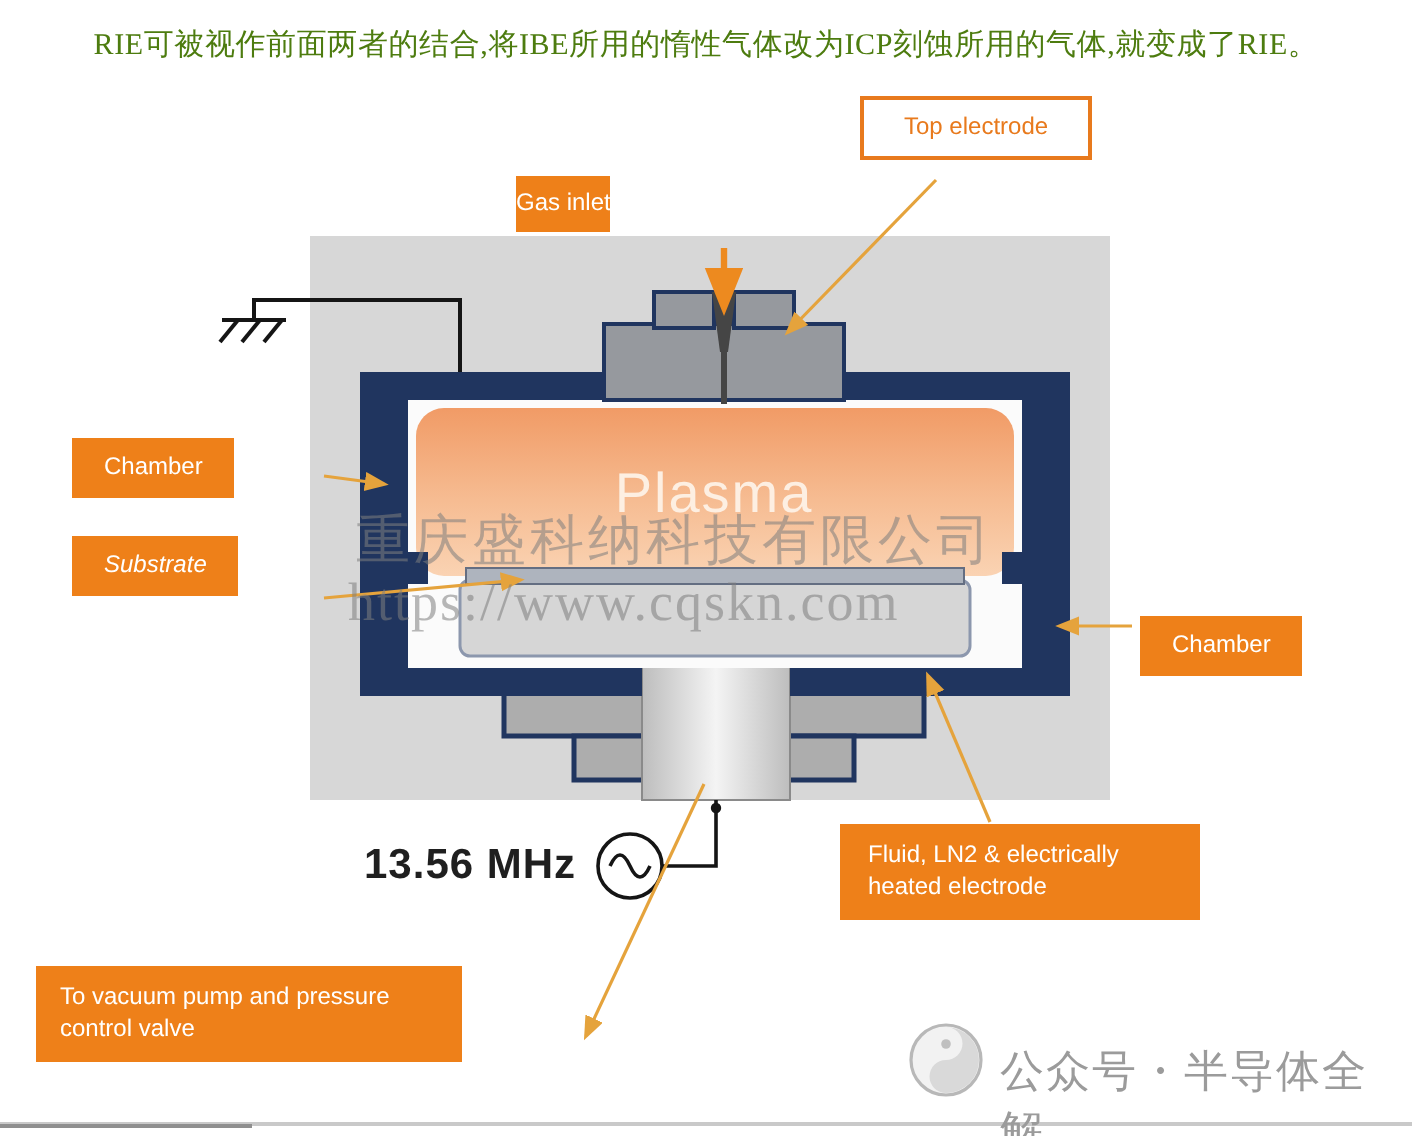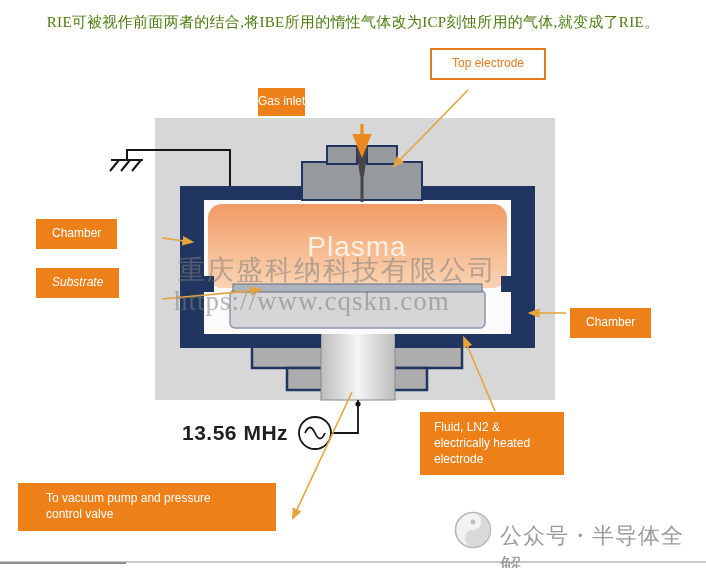--- a/index.html
+++ b/index.html
@@ -136,7 +136,7 @@
 <div class="lbl" style="left:36px; top:219px;">Chamber</div>
 <div class="lbl" style="left:36px; top:268px;font-style:italic;">Substrate</div>
 <div class="lbl" style="left:570px; top:296px;margin-top:12px;">Chamber</div>
-<div class="lbl" style="left:420px; top:412px; width:144px; padding:8px 14px;">Fluid, LN2 &amp; electrically heated electrode</div>
+<div class="lbl" style="left:420px; top:412px; width:180px; padding:8px 14px;">Fluid, LN2 &amp; electrically heated electrode</div>
 <div class="lbl" style="left:18px; top:483px; width:258px; padding:8px 28px;">To vacuum pump and pressure control valve</div>
 
 <div class="freq" style="left:170px; top:421px;">13.56 MHz</div>

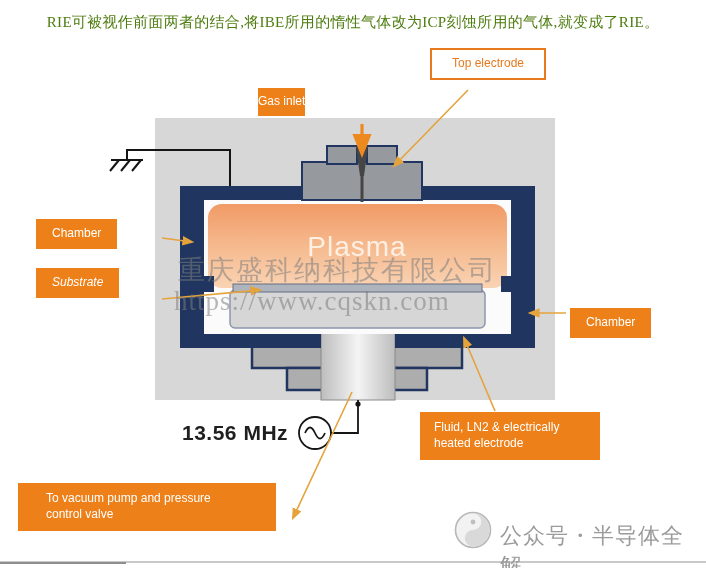--- a/index.html
+++ b/index.html
@@ -137,7 +137,7 @@
 <div class="lbl" style="left:36px; top:268px;font-style:italic;">Substrate</div>
 <div class="lbl" style="left:570px; top:296px;margin-top:12px;">Chamber</div>
 <div class="lbl" style="left:420px; top:412px; width:180px; padding:8px 14px;">Fluid, LN2 &amp; electrically heated electrode</div>
-<div class="lbl" style="left:18px; top:483px; width:258px; padding:8px 28px;">To vacuum pump and pressure control valve</div>
+<div class="lbl" style="left:18px; top:483px; width:213px; padding:8px 12px;">To vacuum pump and pressure control valve</div>
 
 <div class="freq" style="left:170px; top:421px;">13.56 MHz</div>
 

